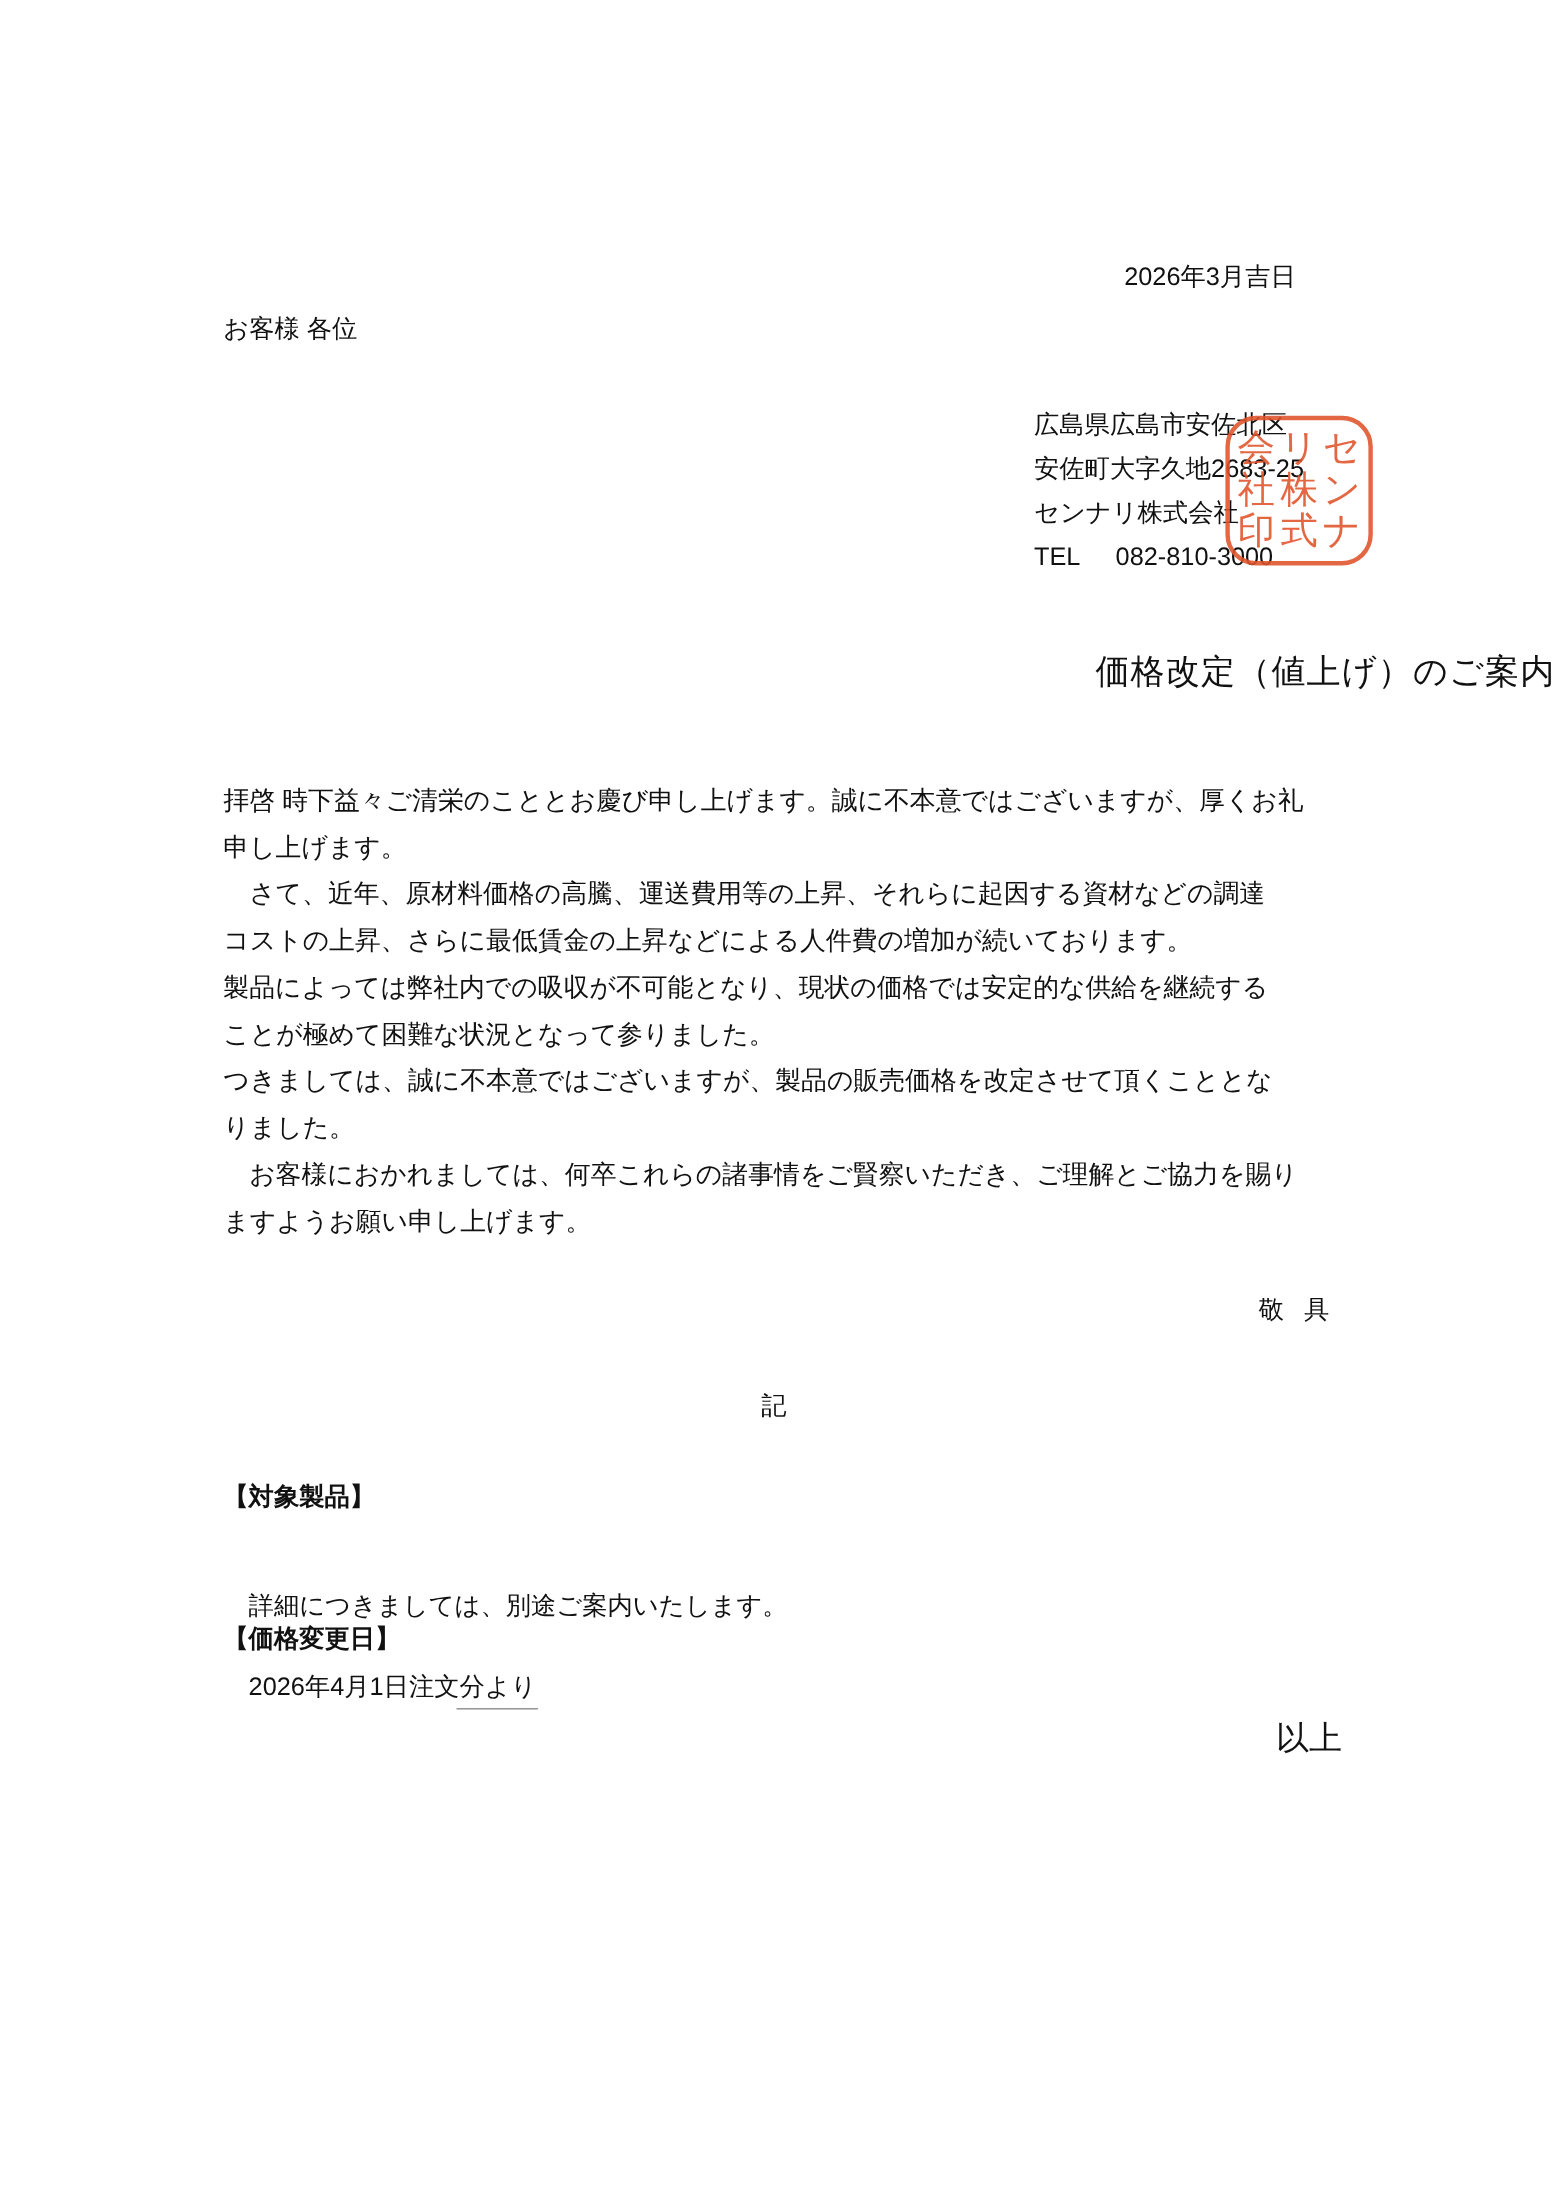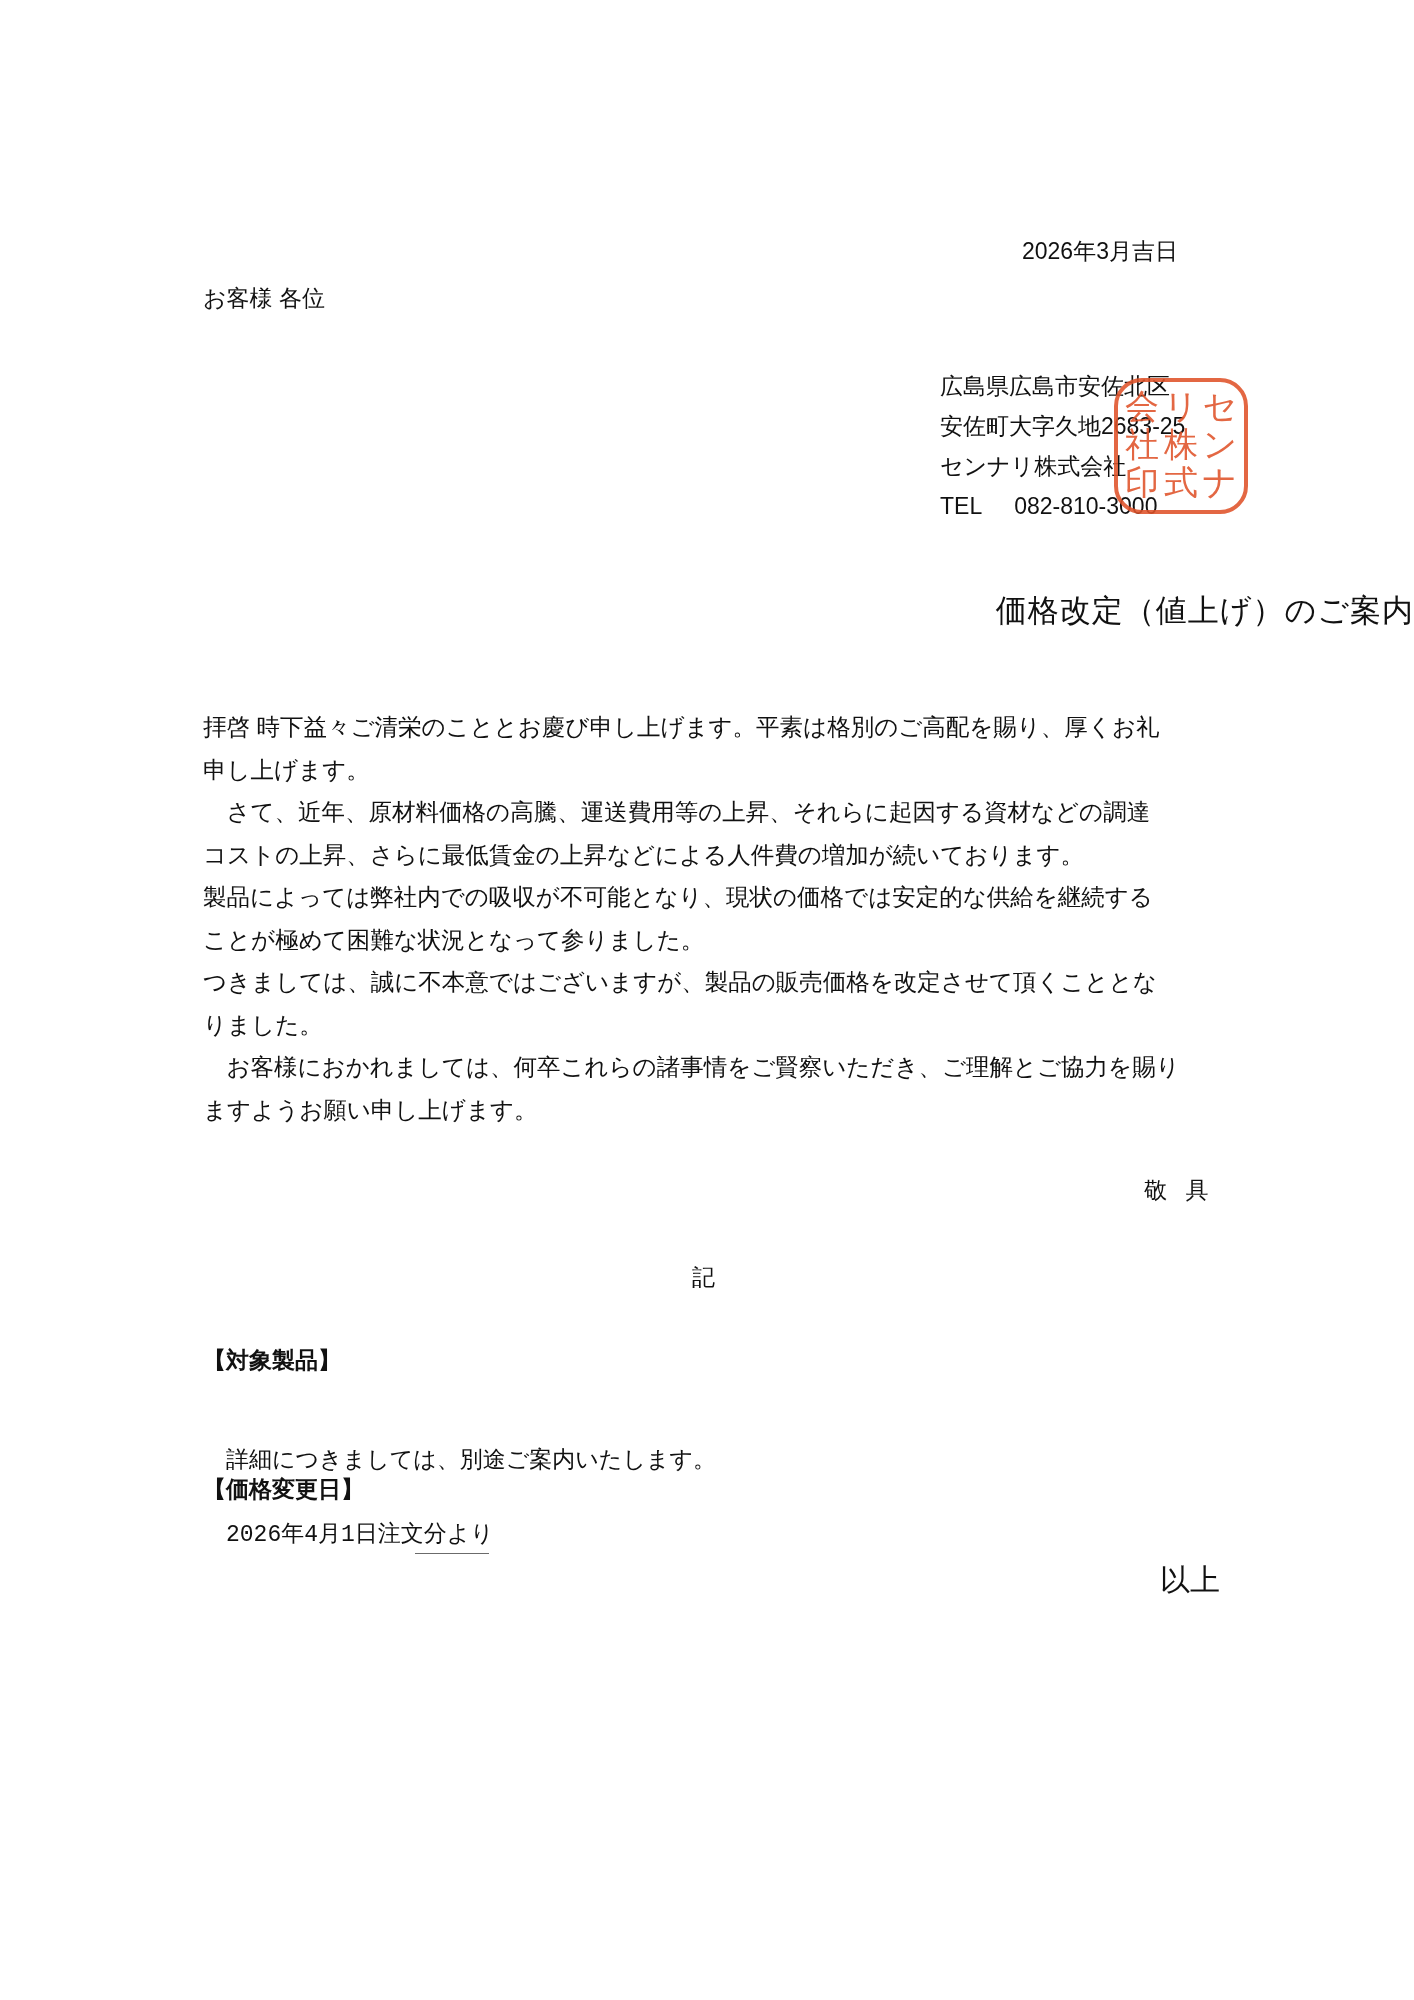--- a/index.html
+++ b/index.html
@@ -122,7 +122,7 @@
   <div class="abs title">価格改定（値上げ）のご案内</div>
 
   <div class="abs body-text">
-    <span class="para">拝啓 時下益々ご清栄のこととお慶び申し上げます。平素は格別のご高配を賜り、厚くお礼</span>
+    <span class="para">拝啓 時下益々ご清栄のこととお慶び申し上げます。誠に不本意ではございますが、厚くお礼</span>
     <span class="para">申し上げます。</span>
     <span class="para">　さて、近年、原材料価格の高騰、運送費用等の上昇、それらに起因する資材などの調達</span>
     <span class="para">コストの上昇、さらに最低賃金の上昇などによる人件費の増加が続いております。</span>

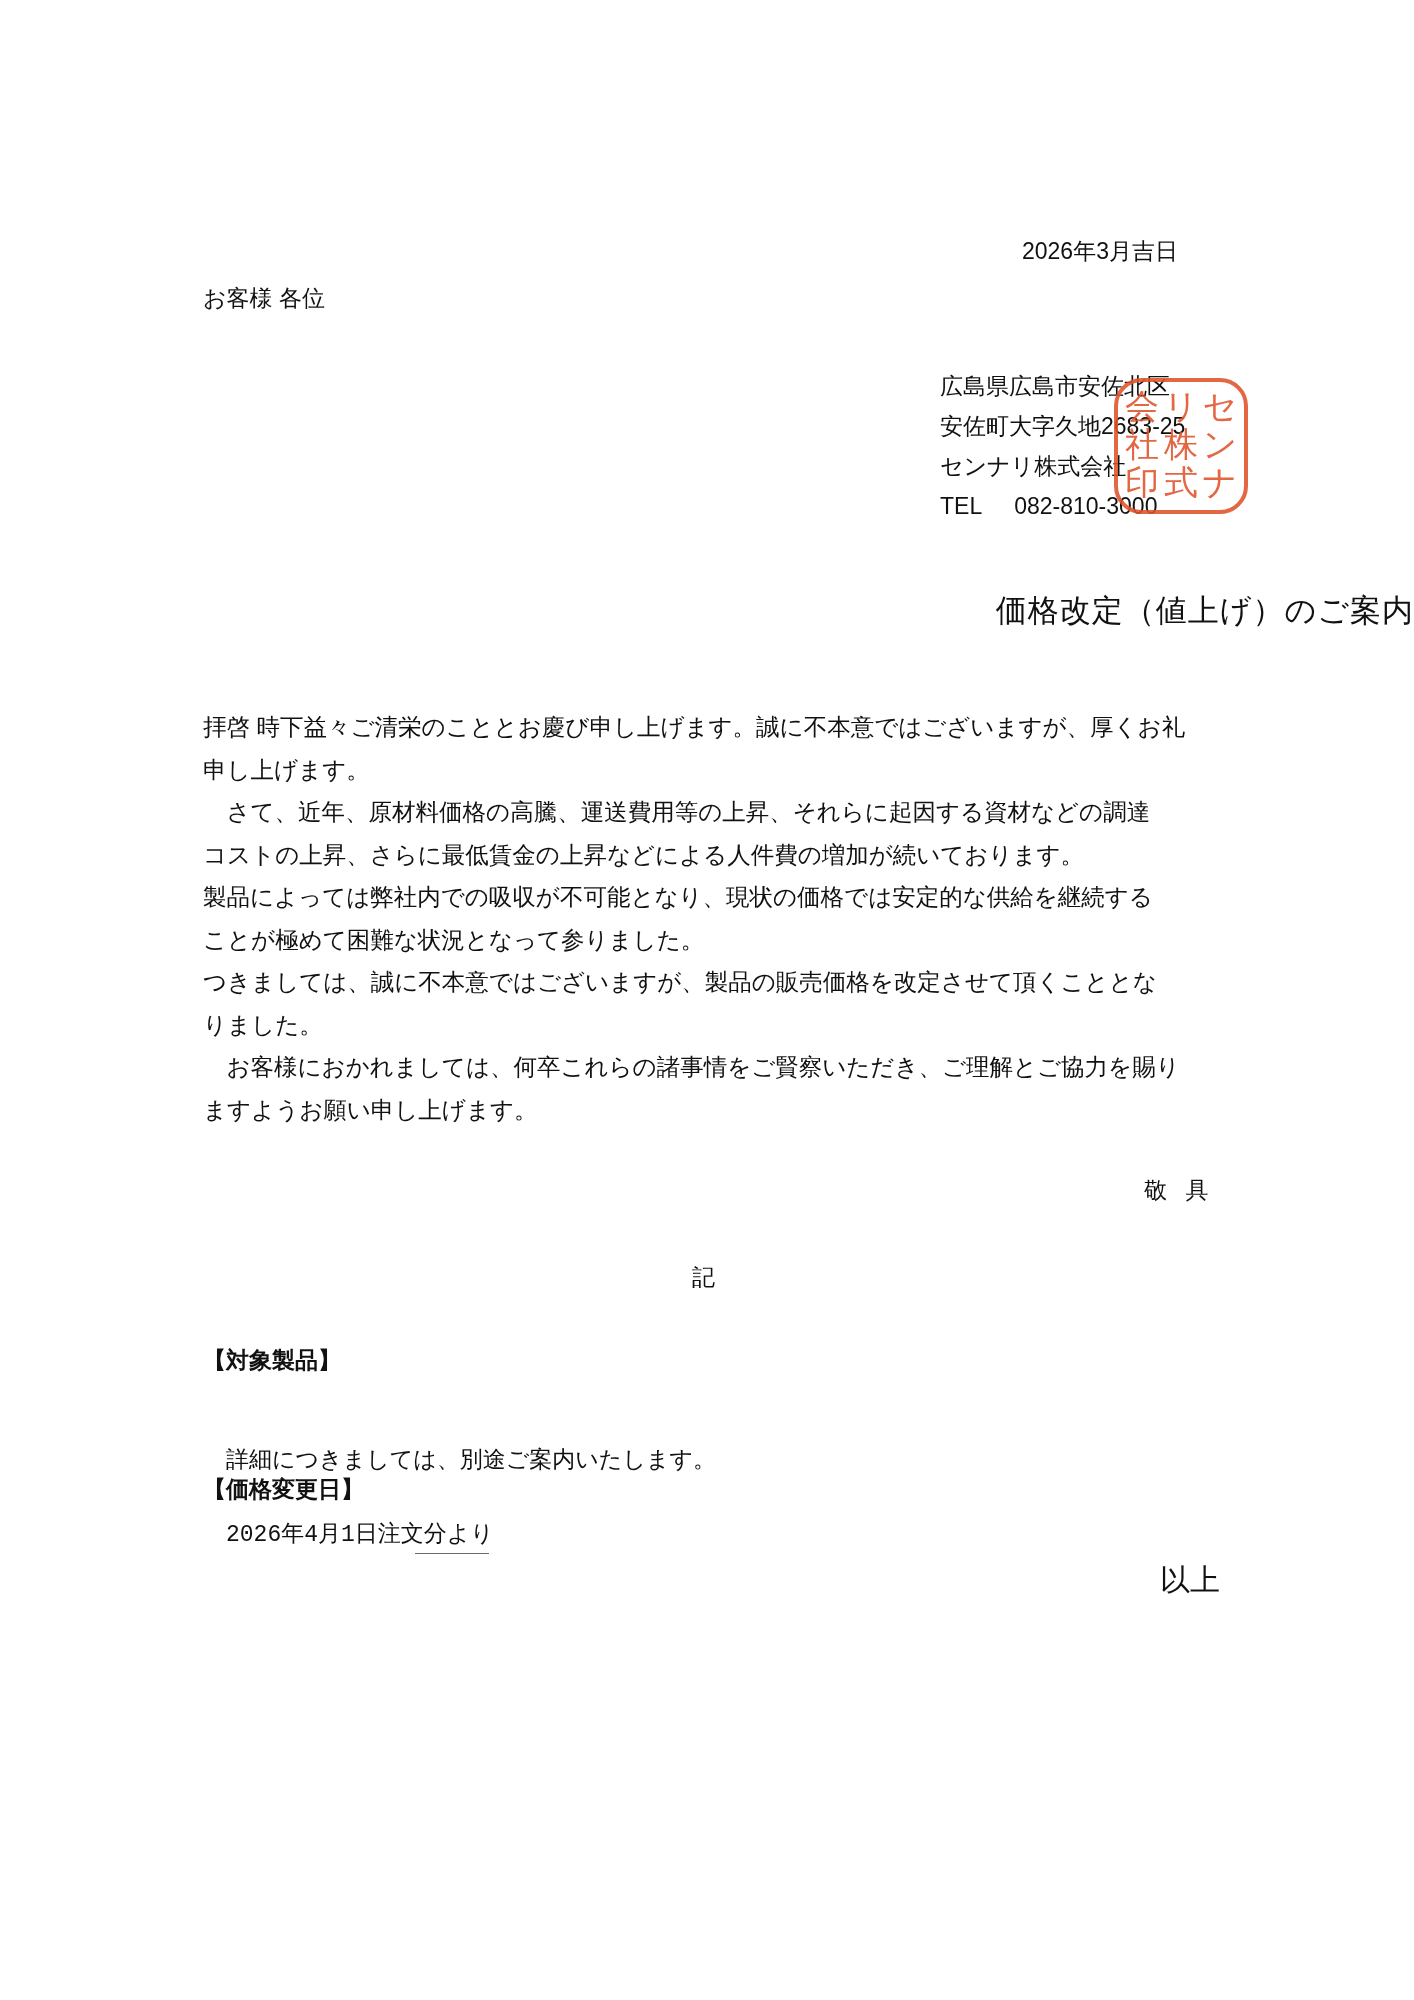--- a/index.html
+++ b/index.html
@@ -70,7 +70,7 @@
     .s1-head { left: 203px; top: 1345px; }
     .s1-body { left: 226px; top: 1444px; }
     .s2-head { left: 203px; top: 1474px; }
-    .s2-body { left: 226px; top: 1518px; font-family: Liberation Mono, monospace; }
+    .s2-body { left: 226px; top: 1518px; }
     .underline {
       position: absolute;
       left: 415px; top: 1553px;

